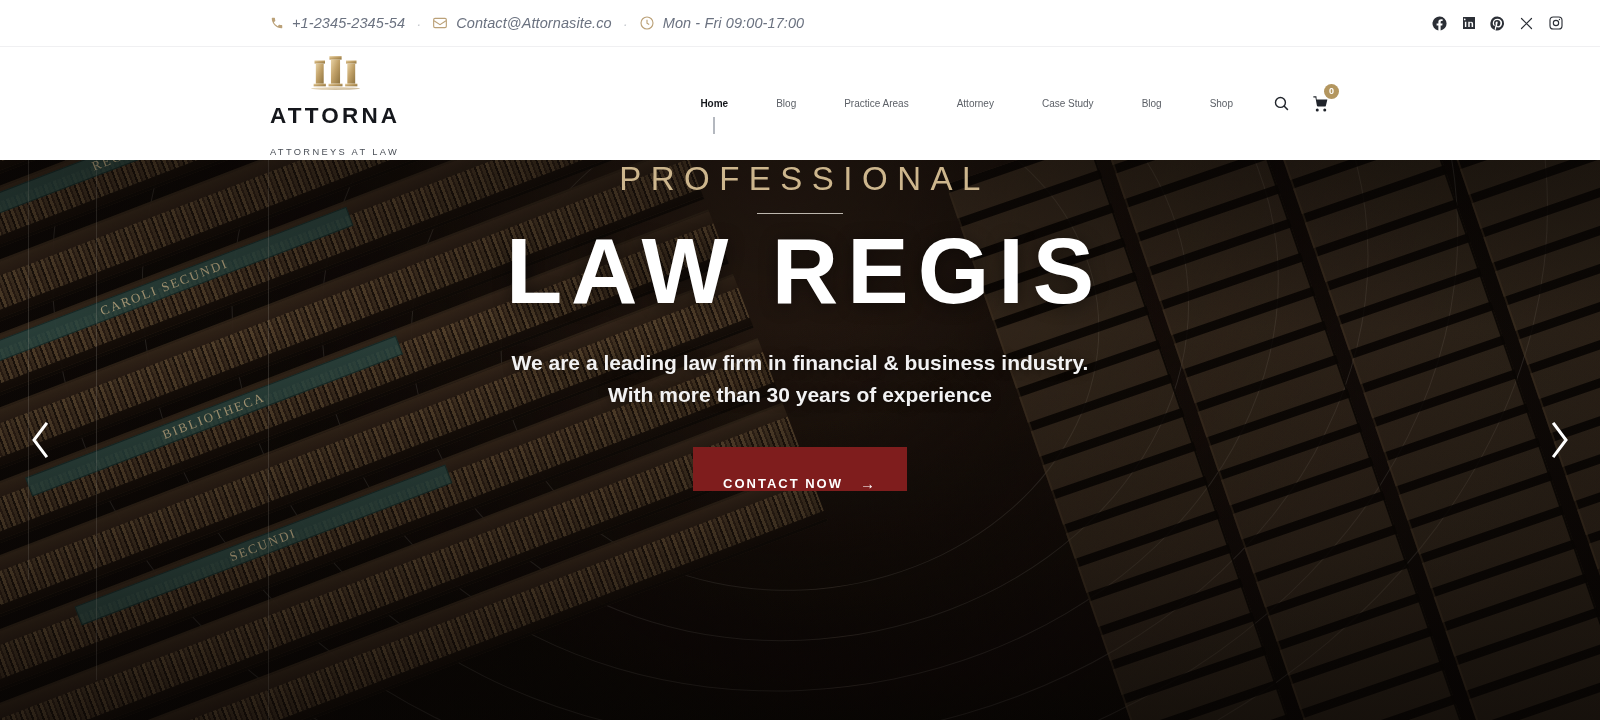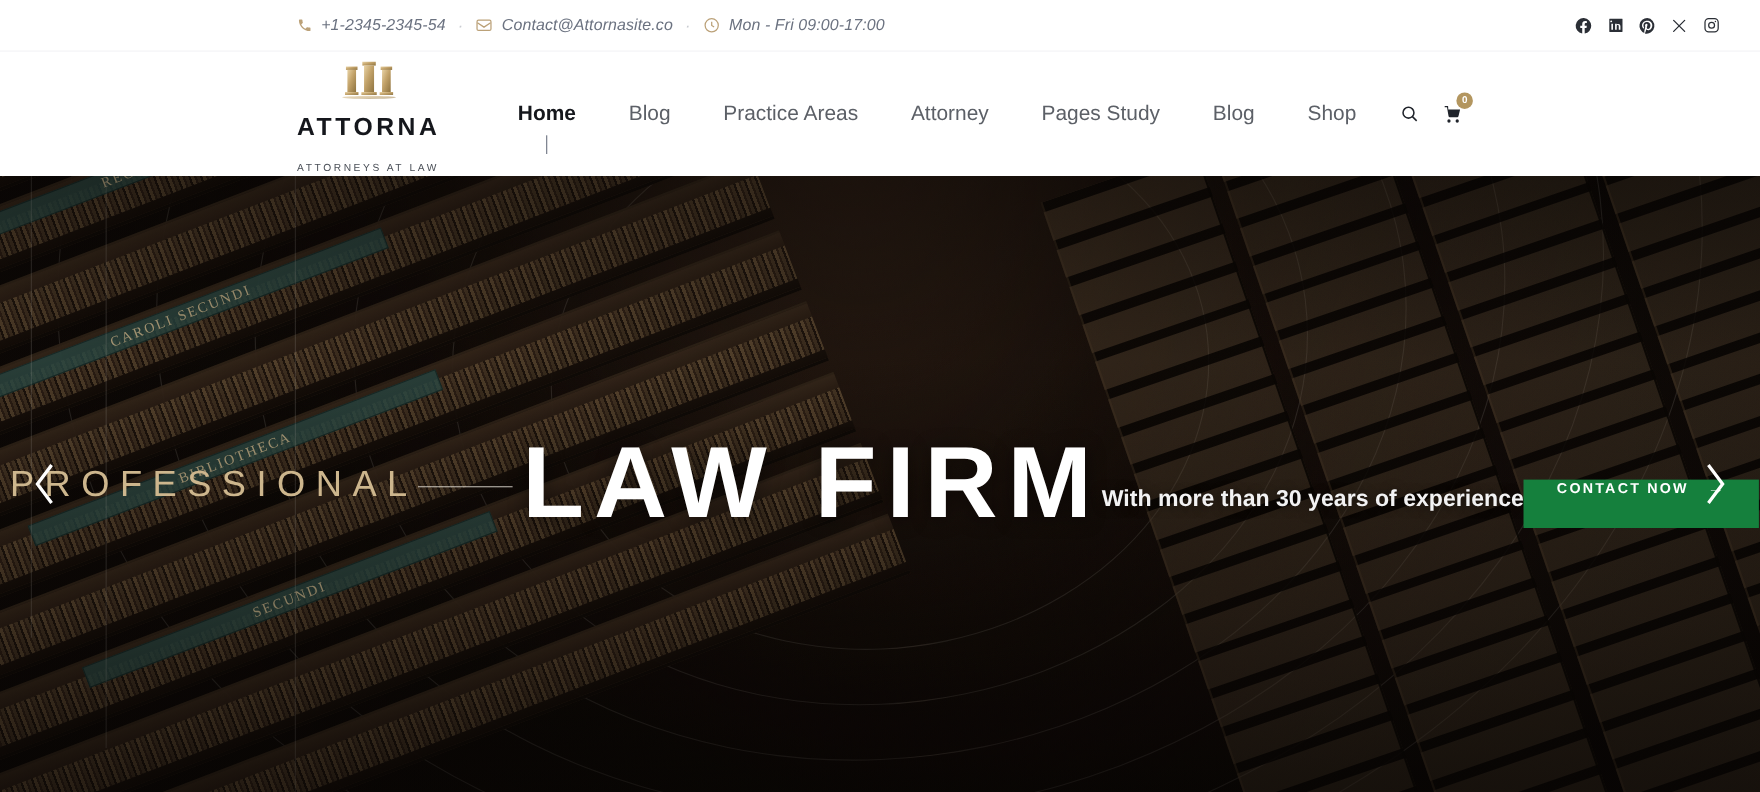--- a/index.html
+++ b/index.html
@@ -112,7 +112,7 @@
     margin-right: 0;
   }
   .nav-item {
-    font-size: 19px;
+    font-size: 10px;
     color: #5c6067;
     padding: 0 24px;
     cursor: pointer;

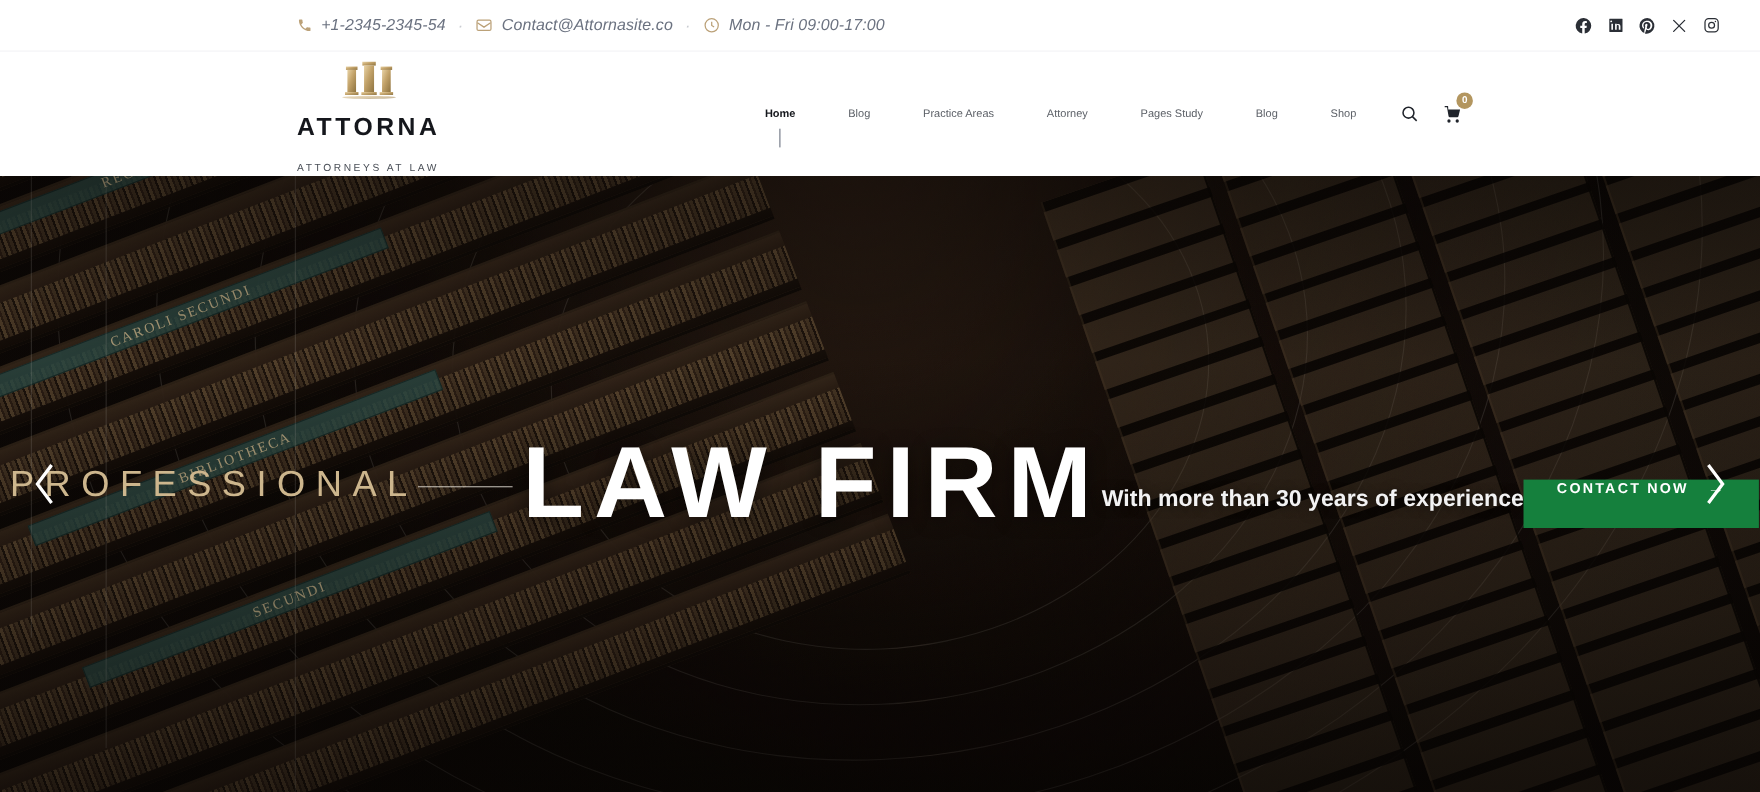--- a/index.html
+++ b/index.html
@@ -437,7 +437,7 @@
     <span class="nav-item">Blog</span>
     <span class="nav-item">Practice Areas</span>
     <span class="nav-item">Attorney</span>
-    <span class="nav-item">Pages Study</span>
+    <span class="nav-item">Case Study</span>
     <span class="nav-item">Blog</span>
     <span class="nav-item">Shop</span>
 

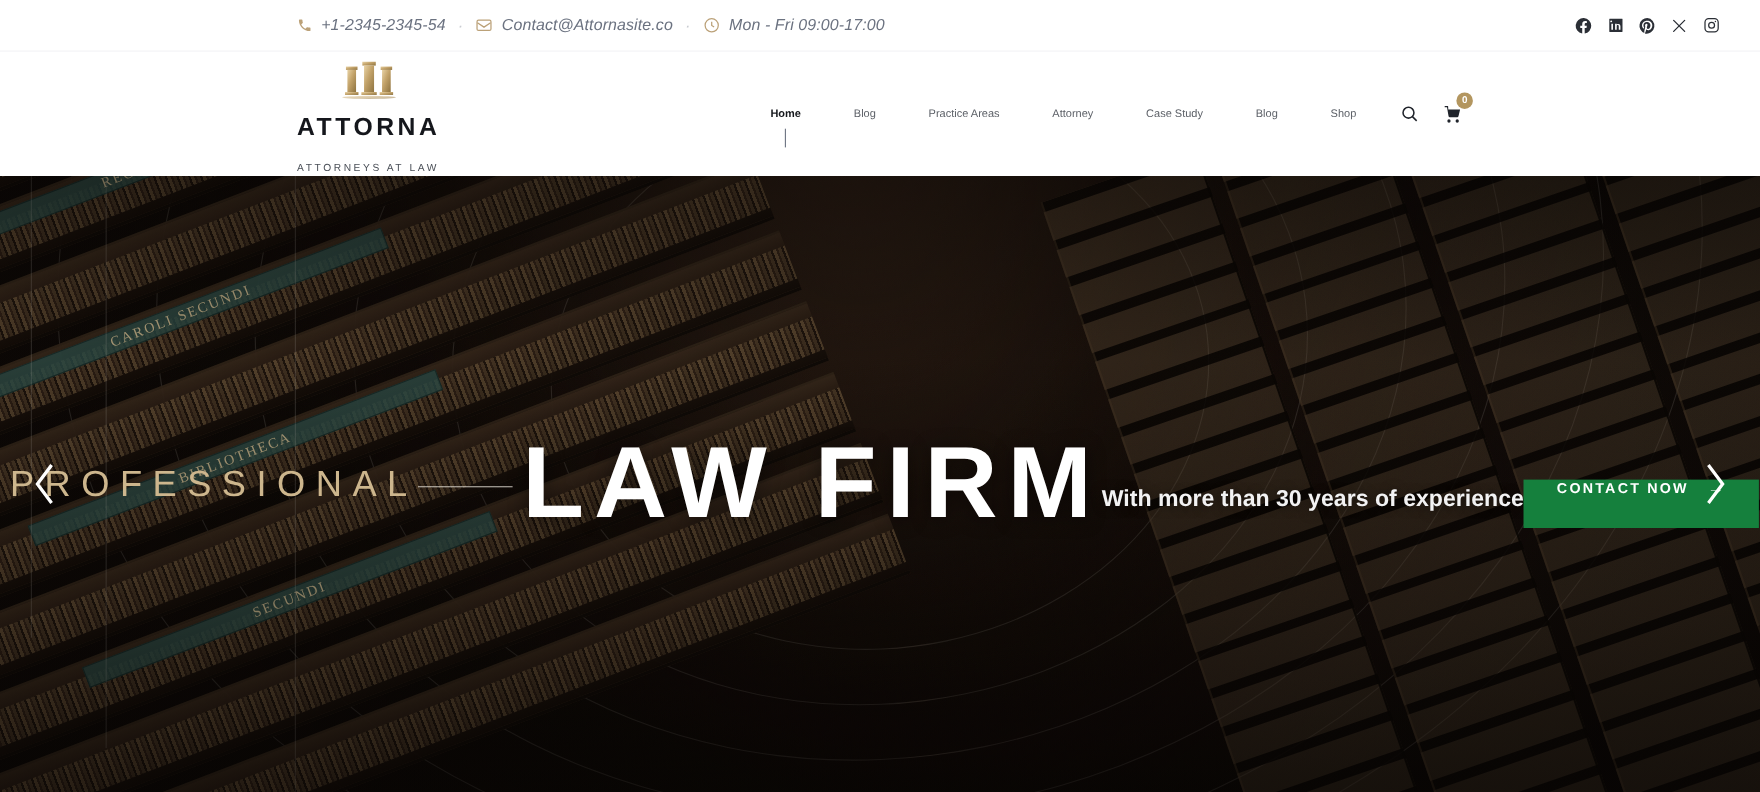--- a/index.html
+++ b/index.html
@@ -257,7 +257,7 @@
     z-index: 5;
     height: 100%;
     display: flex;
-    flex-direction: row;
+    flex-direction: column;
     align-items: center;
     justify-content: flex-start;
     text-align: center;

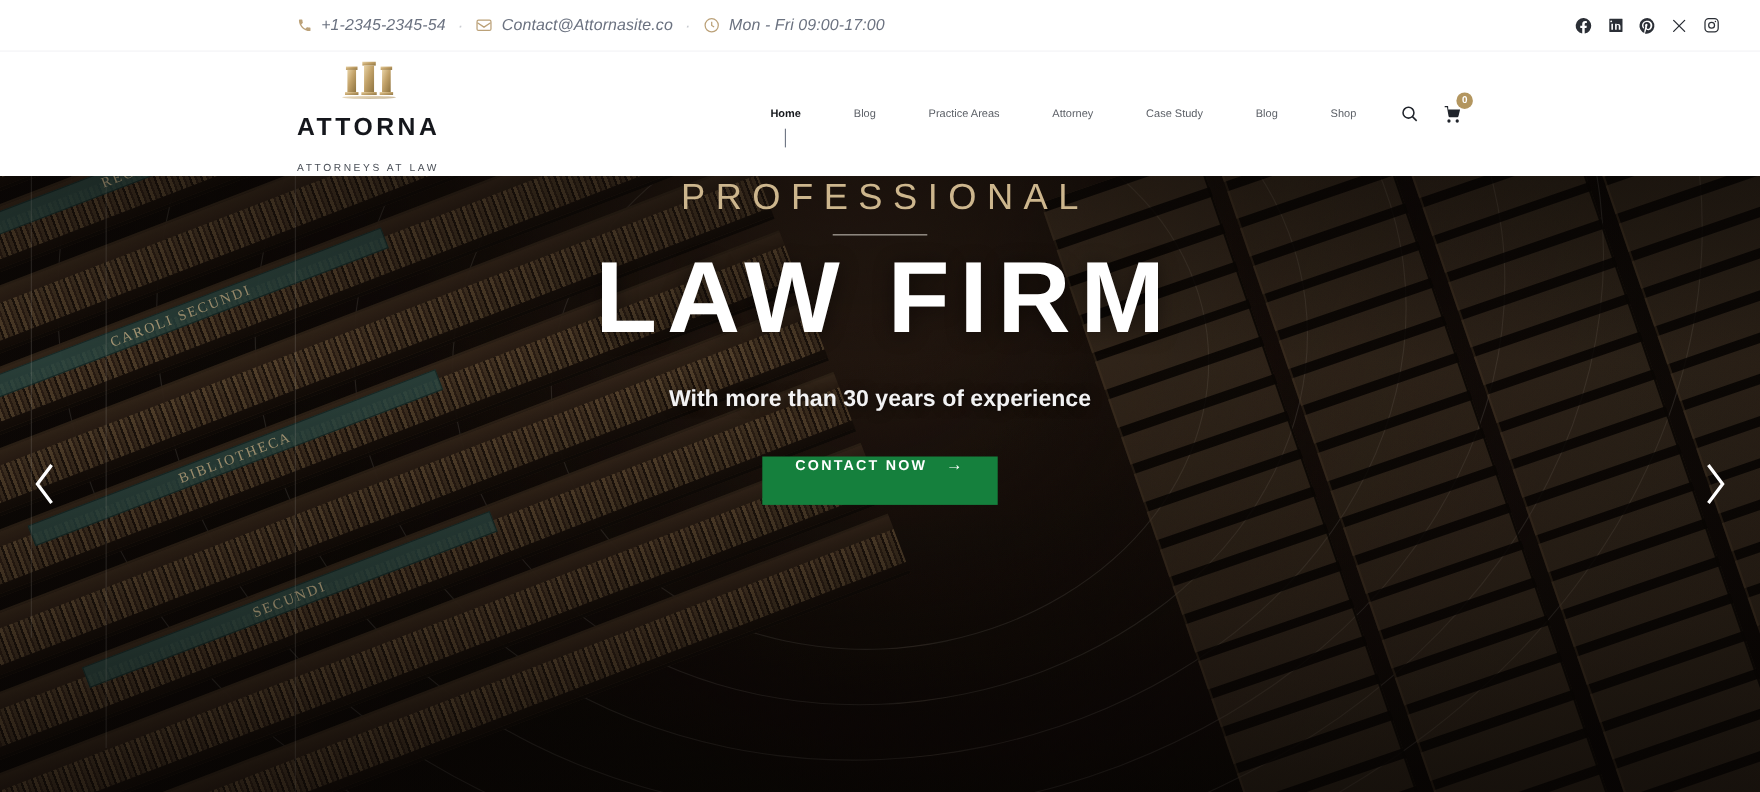--- a/index.html
+++ b/index.html
@@ -535,7 +535,7 @@
   <div class="hero-content">
     <div class="eyebrow">PROFESSIONAL</div>
     <div class="eyebrow-rule"></div>
-    <div class="hero-title">LAW FIRM</div>
+    <div class="hero-title">LAW REGIS</div>
     <div class="hero-sub">
       <span class="line2">With more than 30 years of experience</span>
     </div>

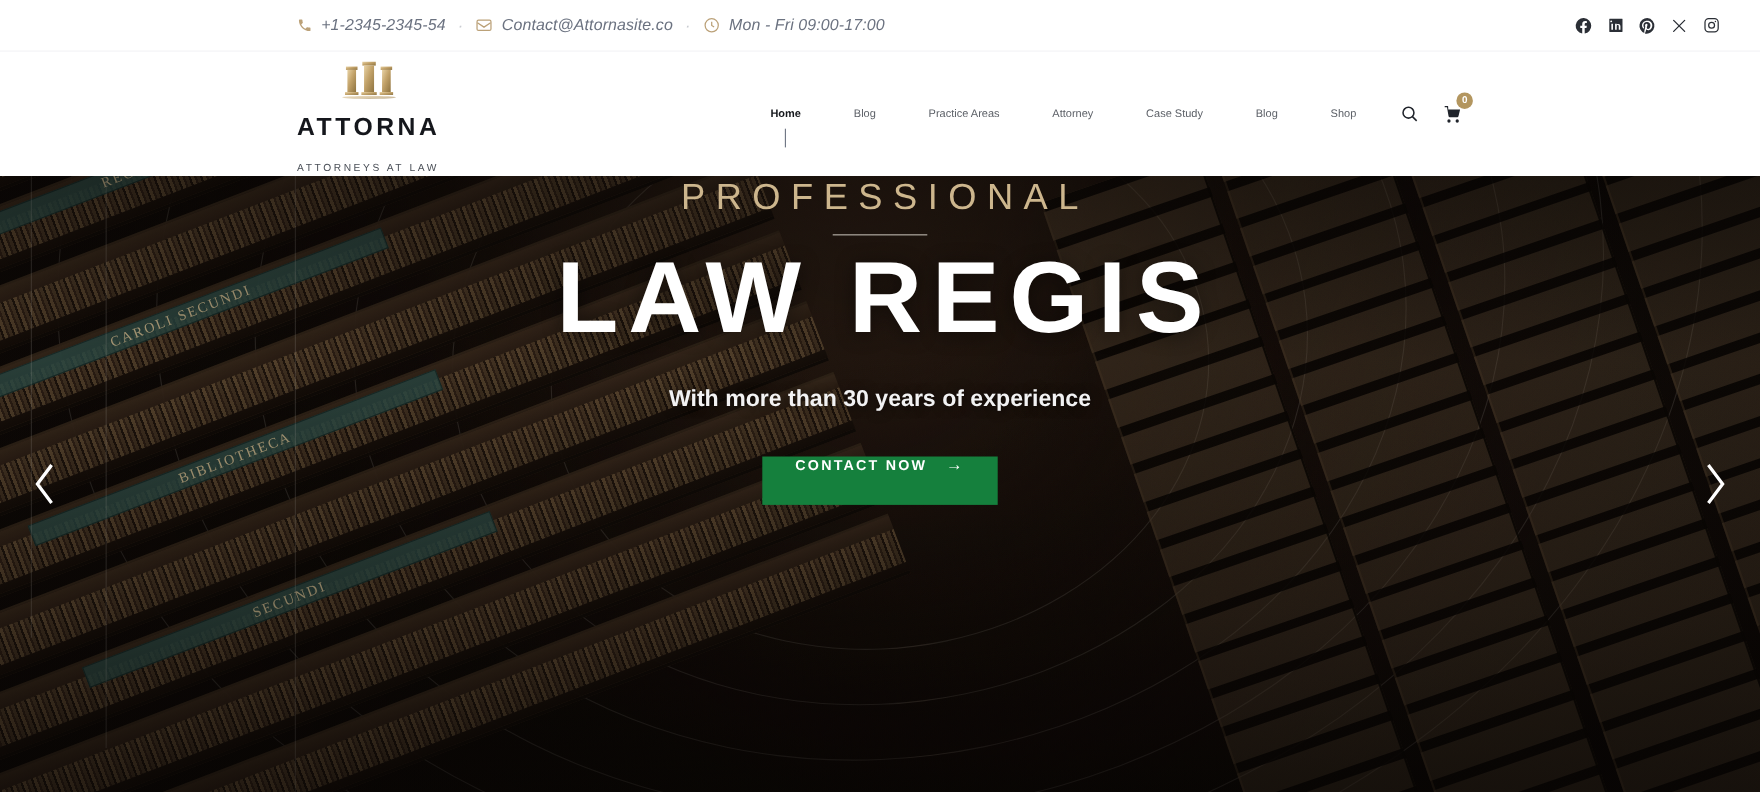--- a/index.html
+++ b/index.html
@@ -537,6 +537,7 @@
     <div class="eyebrow-rule"></div>
     <div class="hero-title">LAW REGIS</div>
     <div class="hero-sub">
+      <span>We are a leading law firm in financial &amp; business industry.</span>
       <span class="line2">With more than 30 years of experience</span>
     </div>
     <button class="cta">

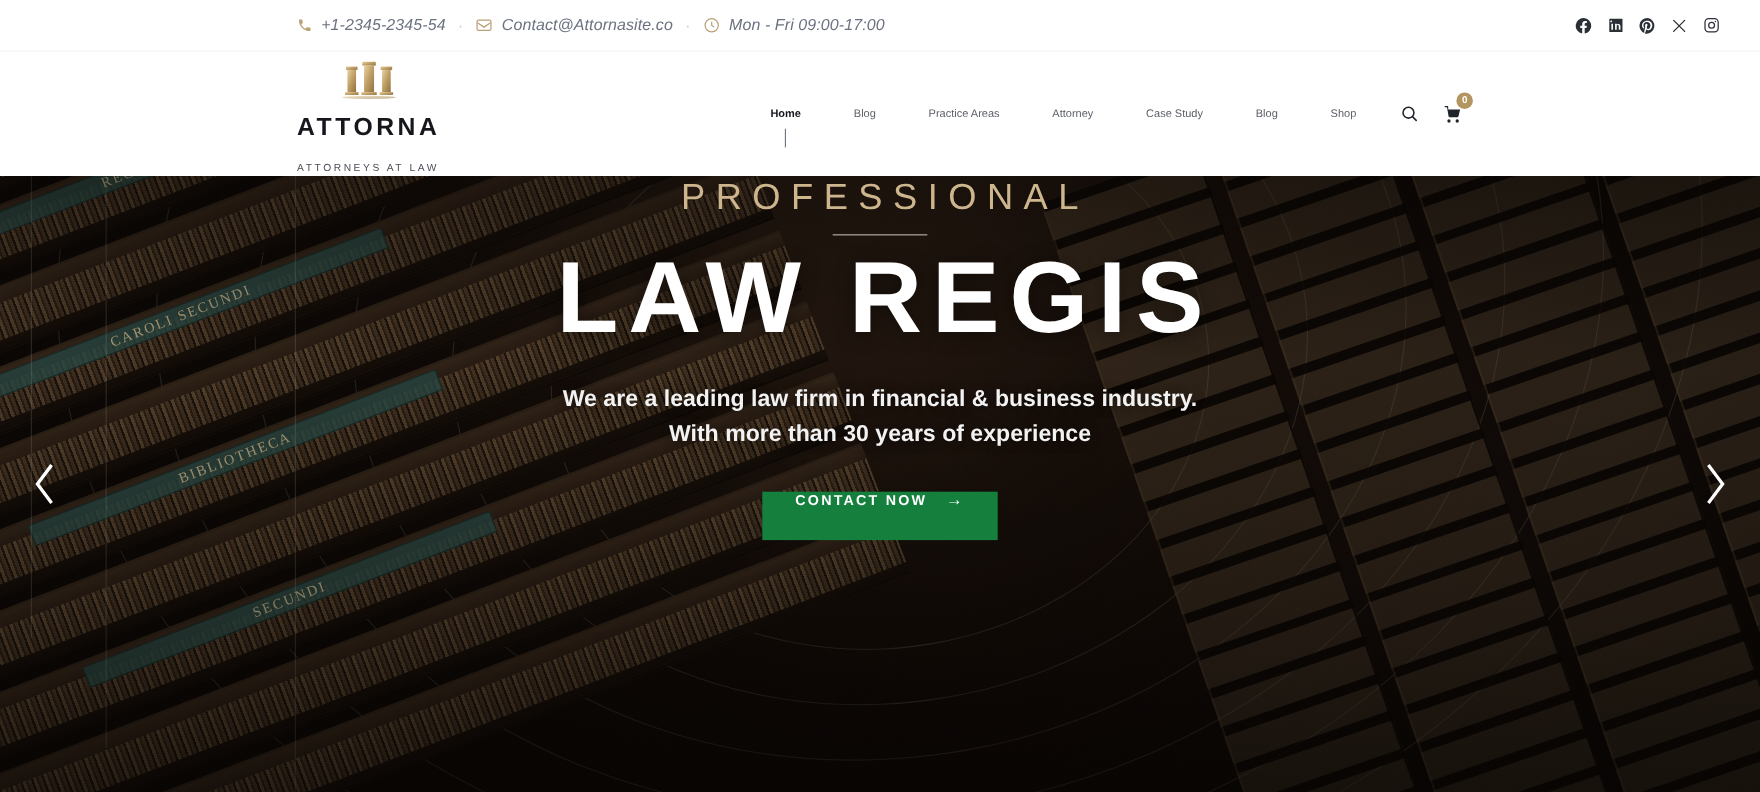--- a/index.html
+++ b/index.html
@@ -295,7 +295,7 @@
   .hero-sub .line2 { display: block; }
   .cta {
     margin-top: 36px;
-    background: #15803d;
+    background: #7f1d1d;
     color: #ffffff;
     font-size: 13px;
     font-weight: bold;
@@ -303,7 +303,7 @@
     padding: 0 30px;
     height: 44px;
     display: inline-flex;
-    align-items: flex-start;
+    align-items: flex-end;
     gap: 17px;
     cursor: pointer;
     border: none;

